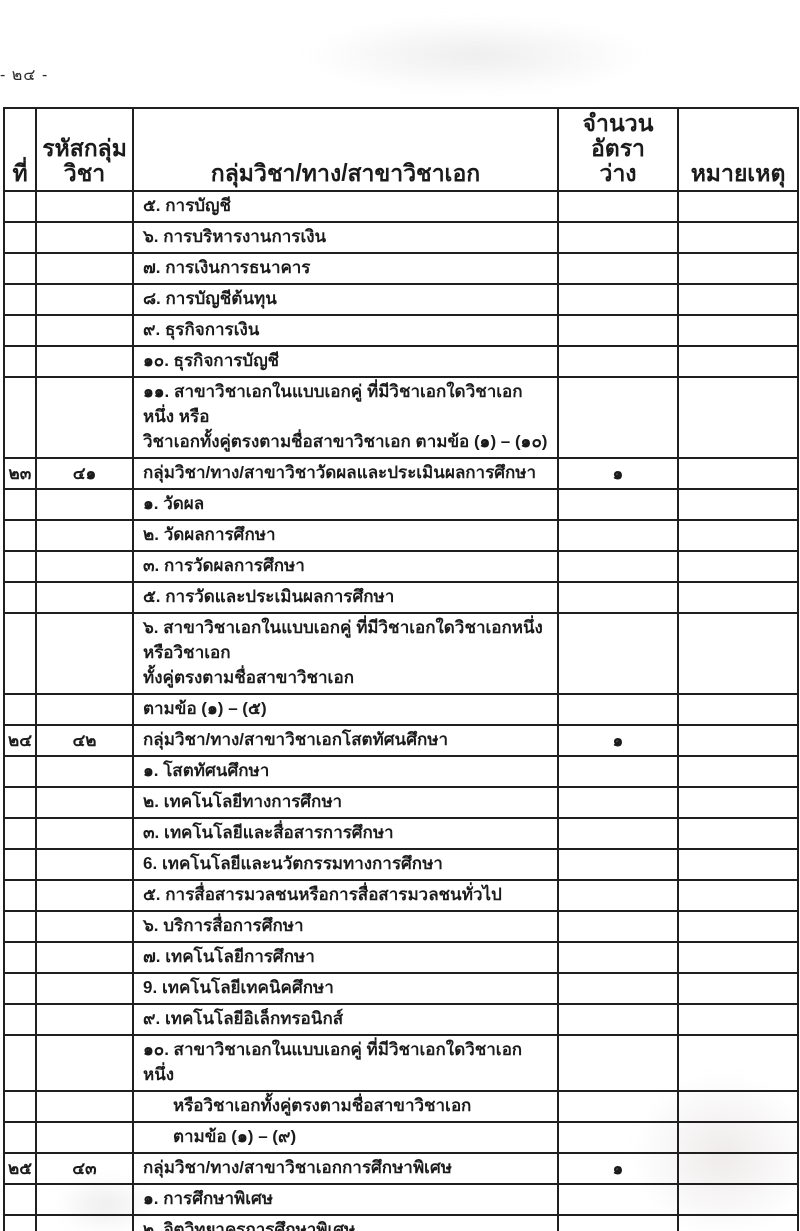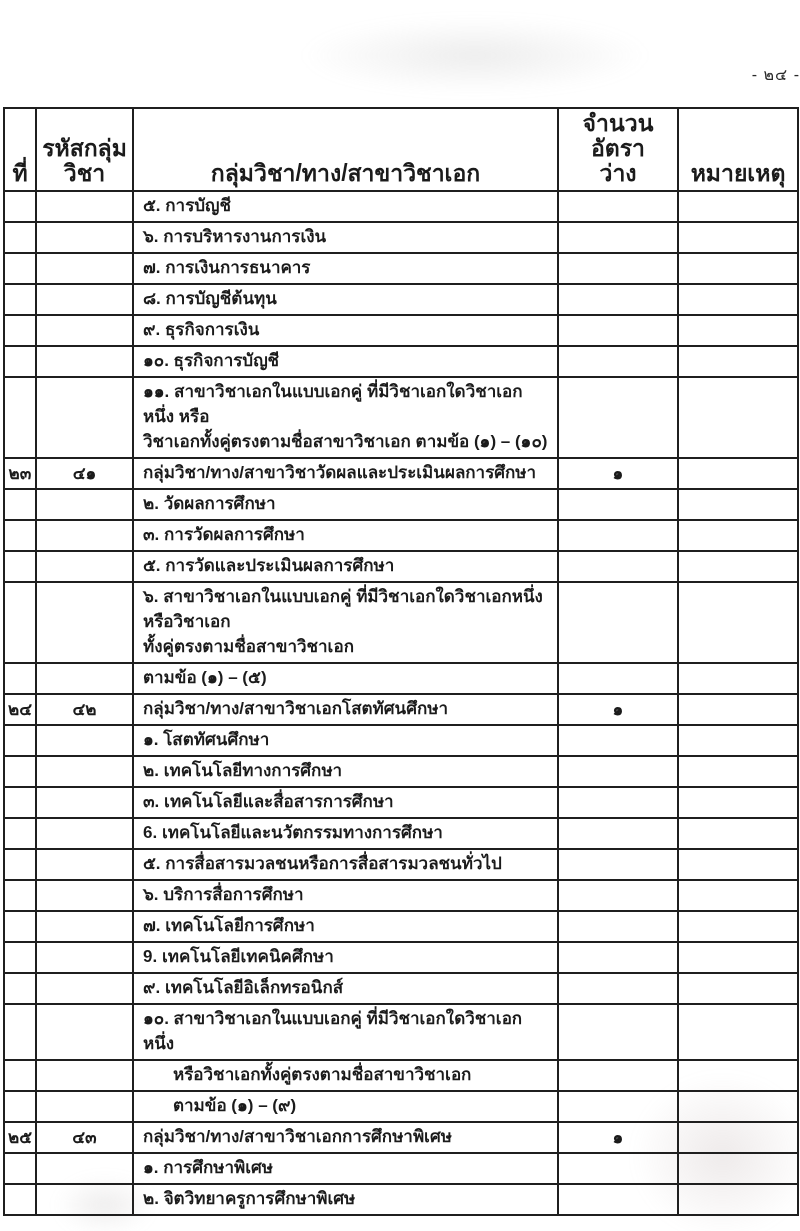--- a/index.html
+++ b/index.html
@@ -22,7 +22,7 @@
 
   .page-number{
     position:absolute;left:0;top:62px;width:800px;
-    text-align:right;font-size:16px;letter-spacing:1px;color:#2a2a2a;
+    text-align:left;font-size:16px;letter-spacing:1px;color:#2a2a2a;
   }
 
   table.subject-table{

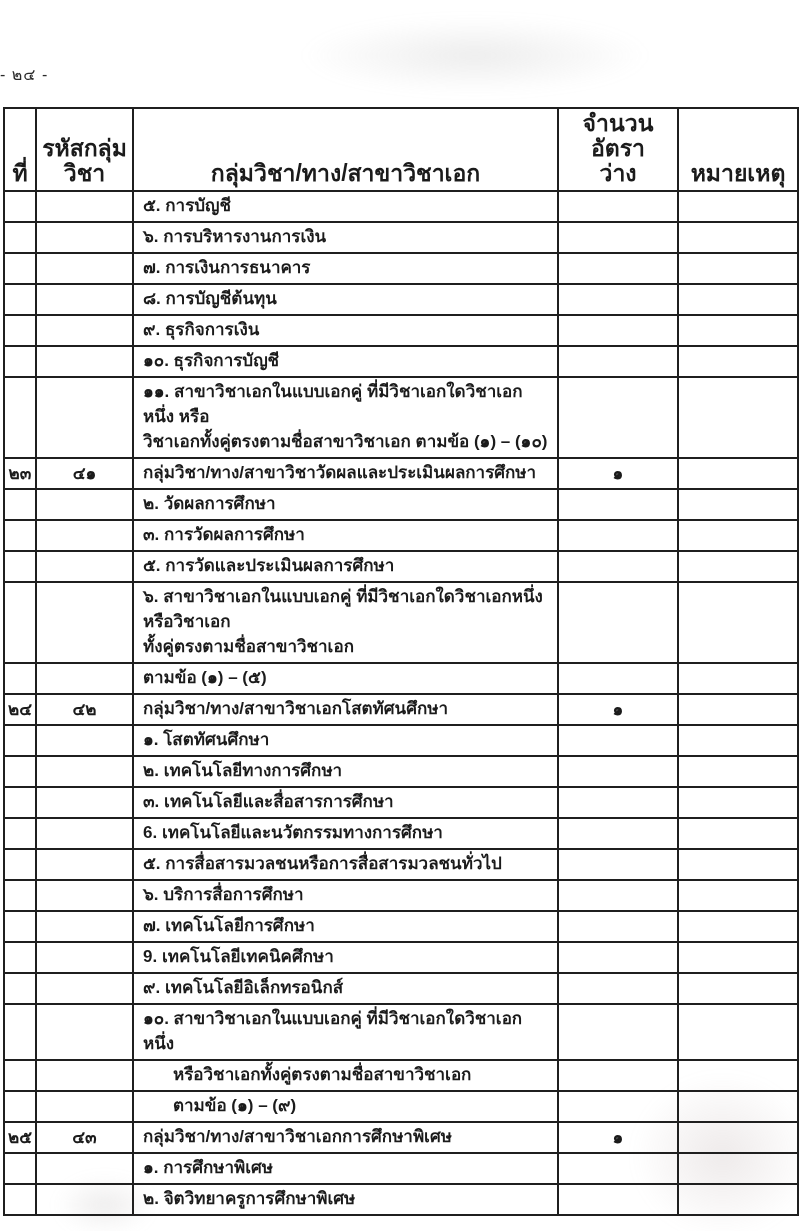--- a/index.html
+++ b/index.html
@@ -147,6 +147,13 @@
       <tr>
         <td class="col-no"></td>
         <td class="col-code"></td>
+        <td class="col-subject">๑. วัดผล</td>
+        <td class="col-vacancy"></td>
+        <td class="col-remark"></td>
+      </tr>
+      <tr>
+        <td class="col-no"></td>
+        <td class="col-code"></td>
         <td class="col-subject">๒. วัดผลการศึกษา</td>
         <td class="col-vacancy"></td>
         <td class="col-remark"></td>

